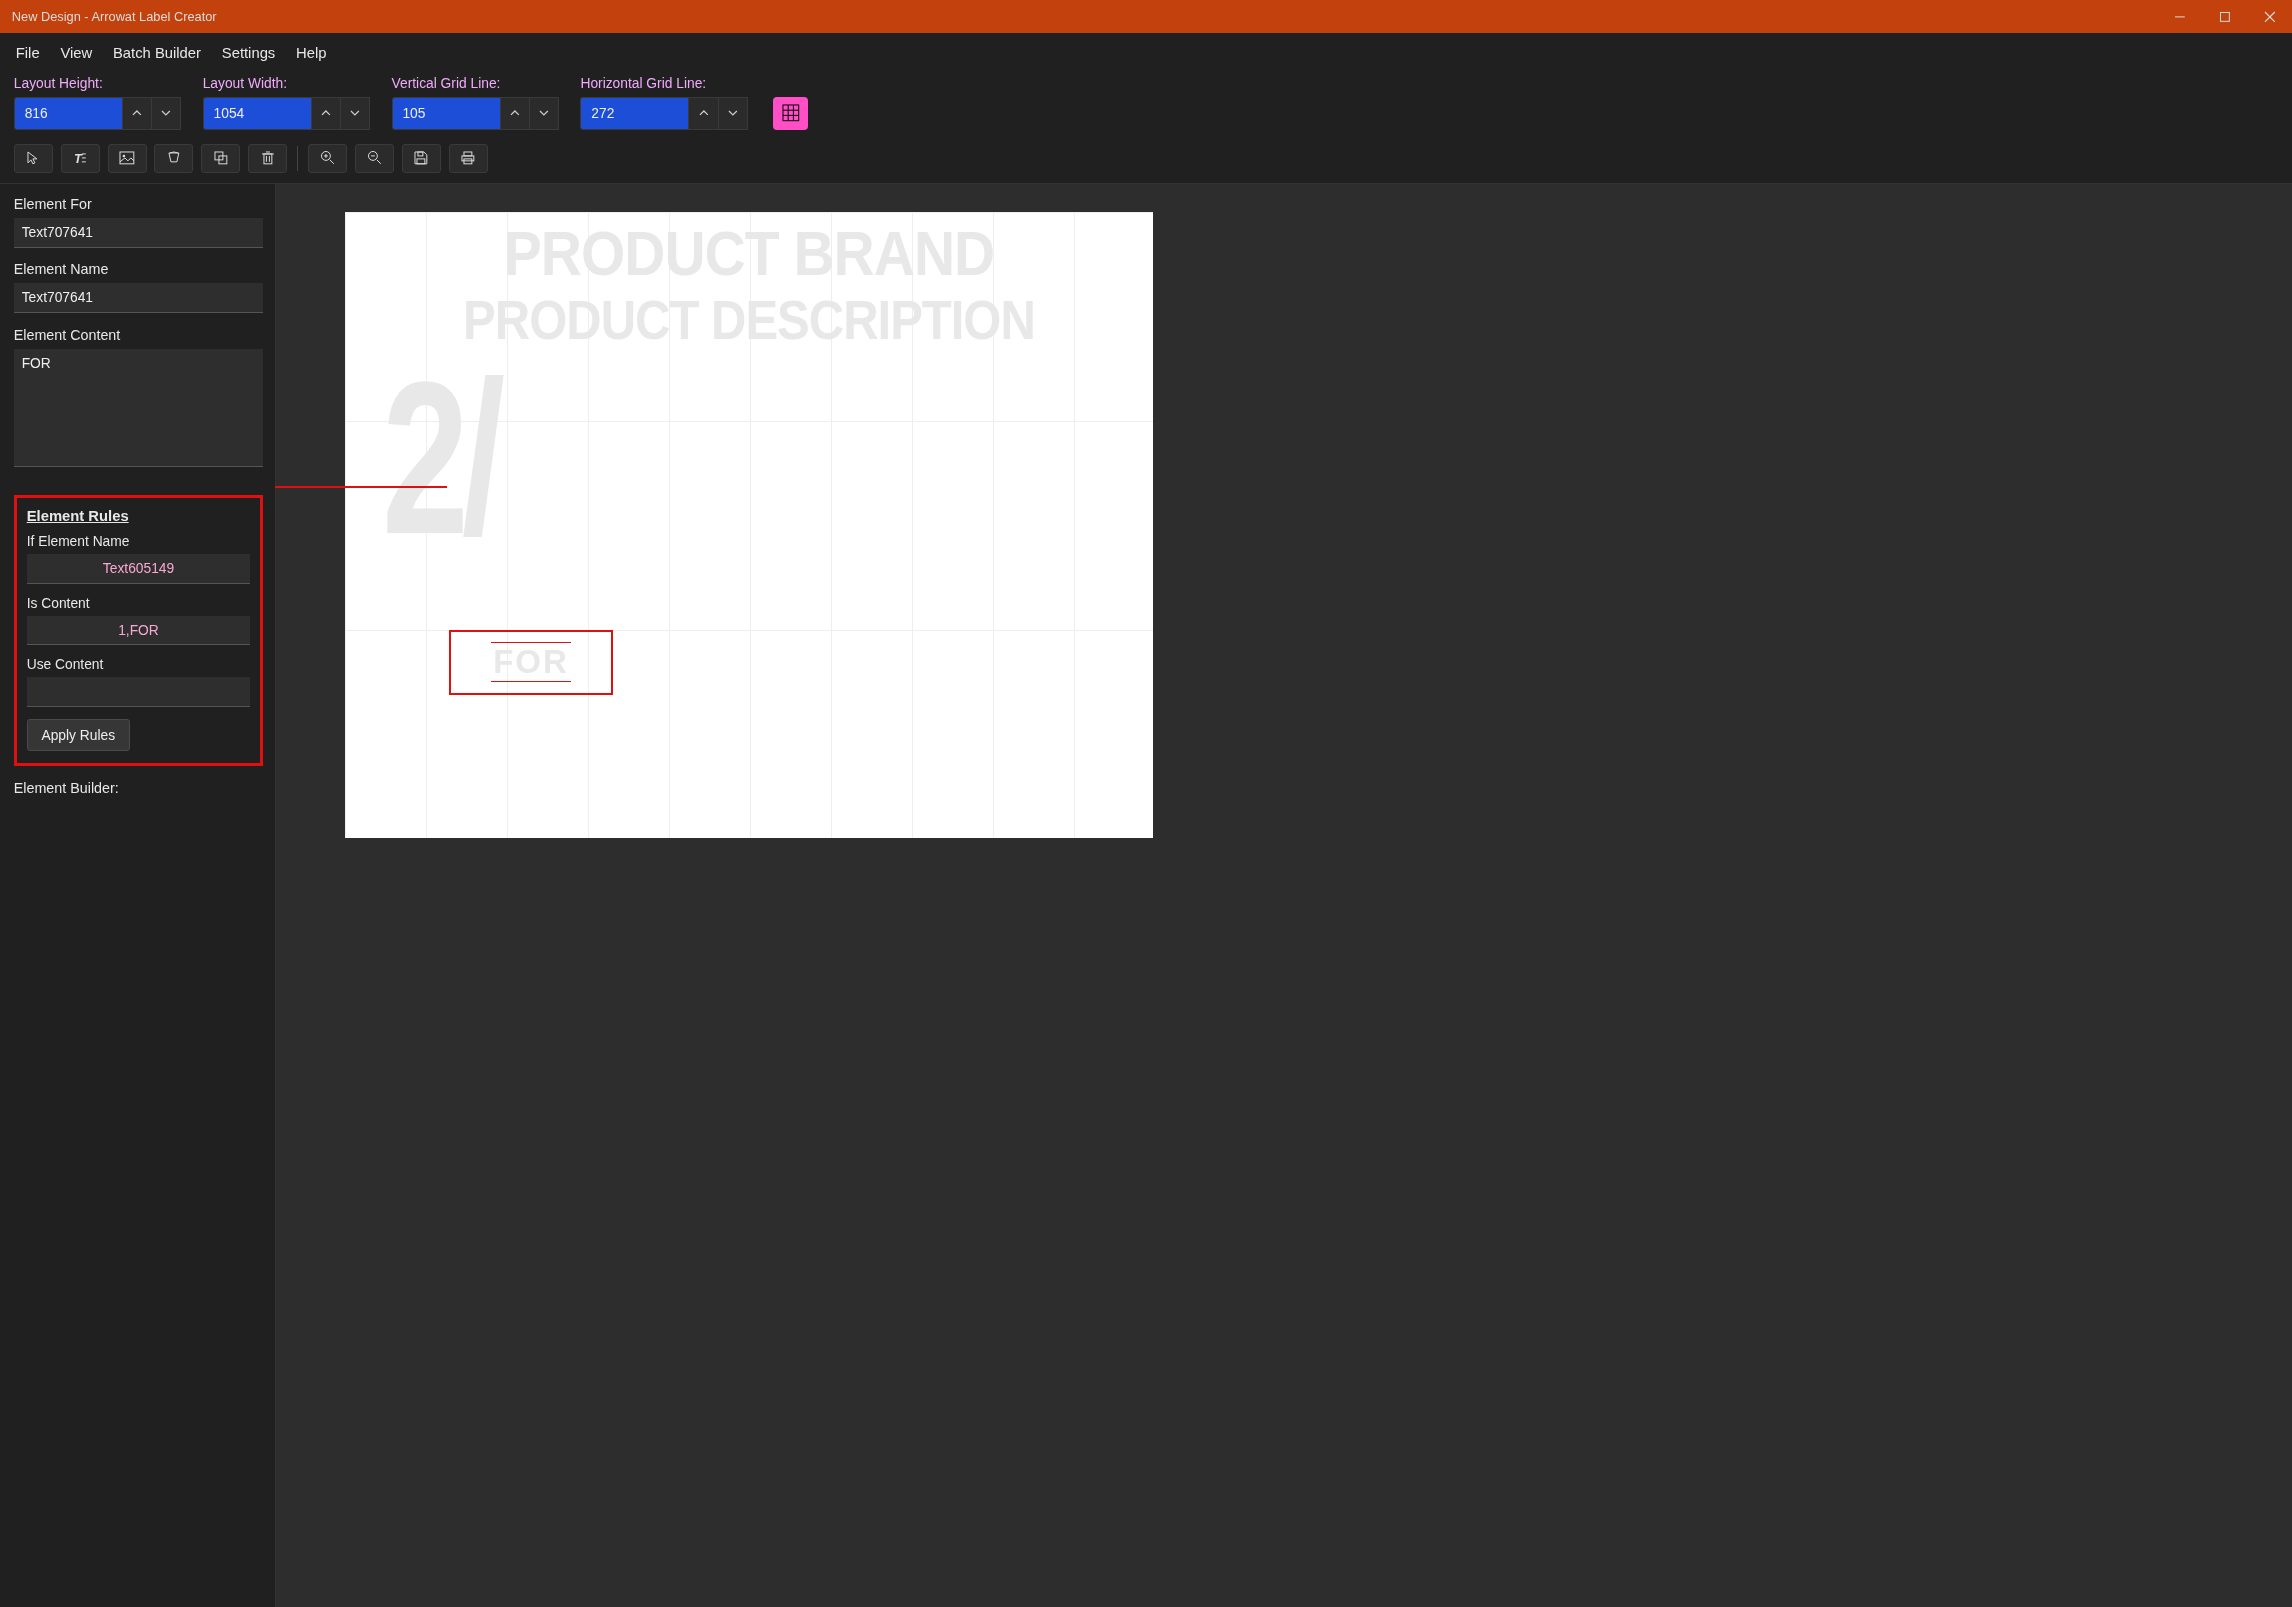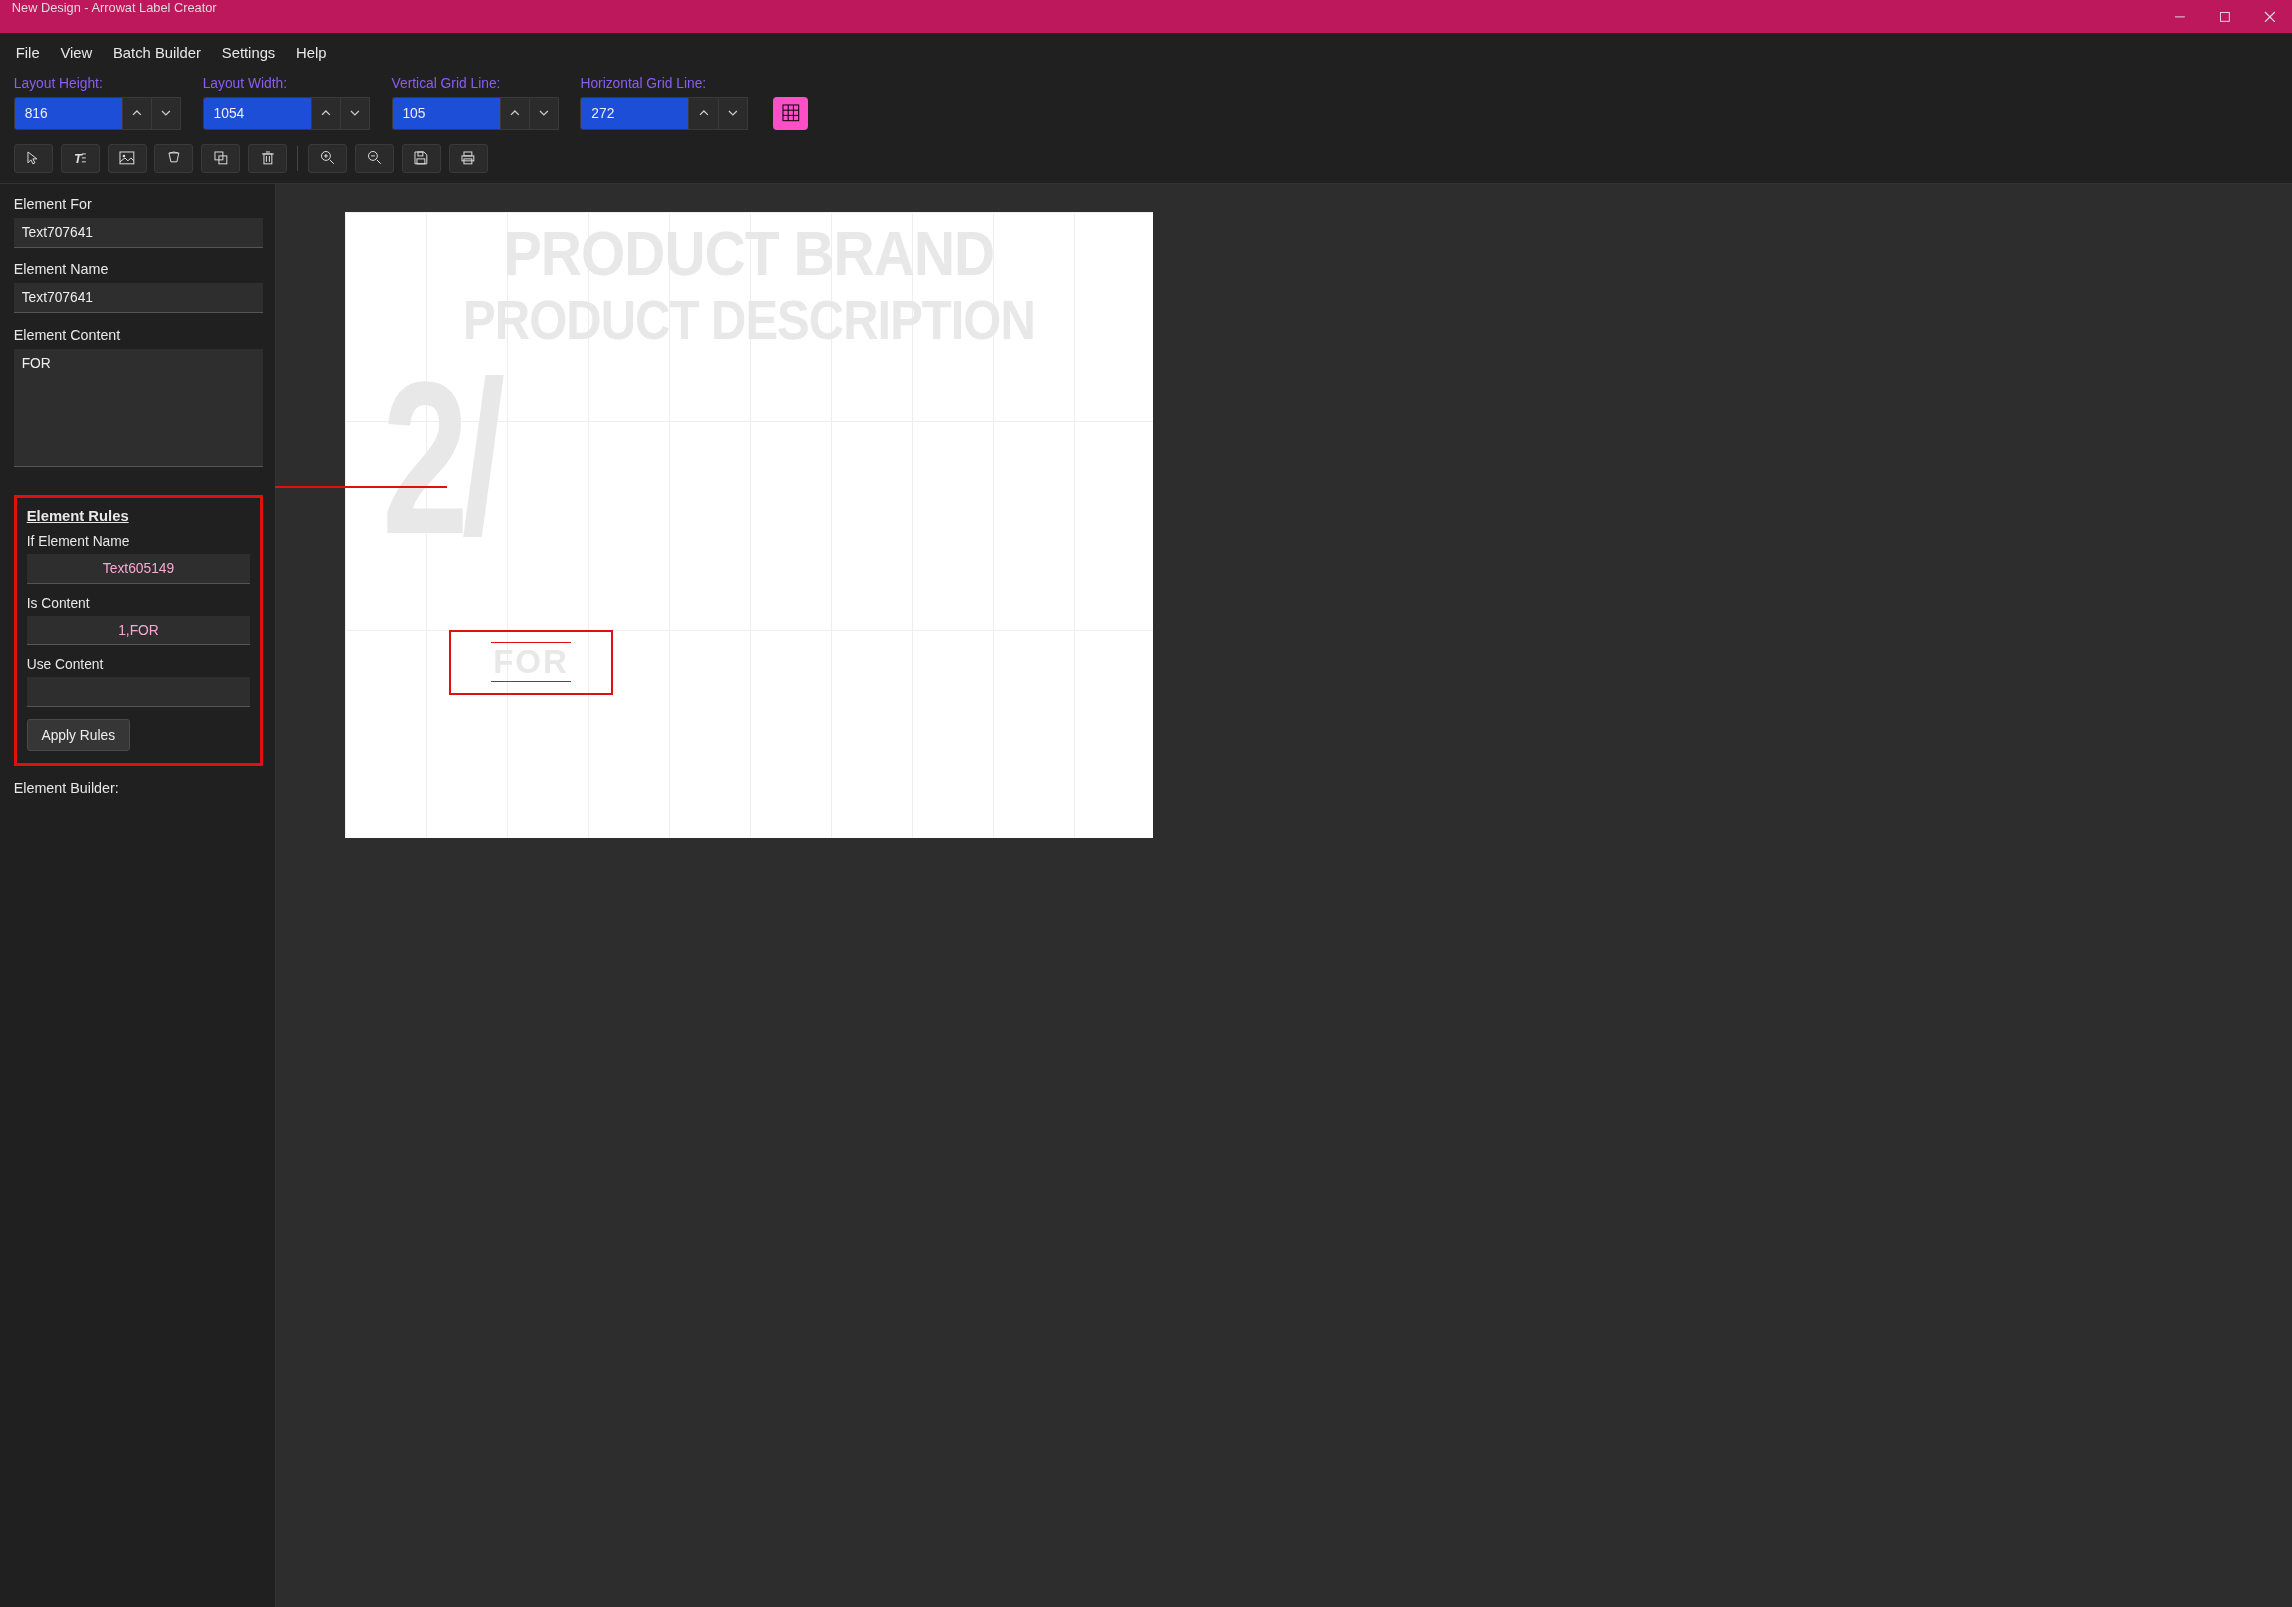--- a/index.html
+++ b/index.html
@@ -14,8 +14,9 @@
   
   .titlebar {
     height: 33px;
-    background: #be185d;
-    display: flex;
+    background: #c2410c;
+    display: flex;
+    align-items: center;
     justify-content: space-between;
     padding-left: 11.8px;
   }

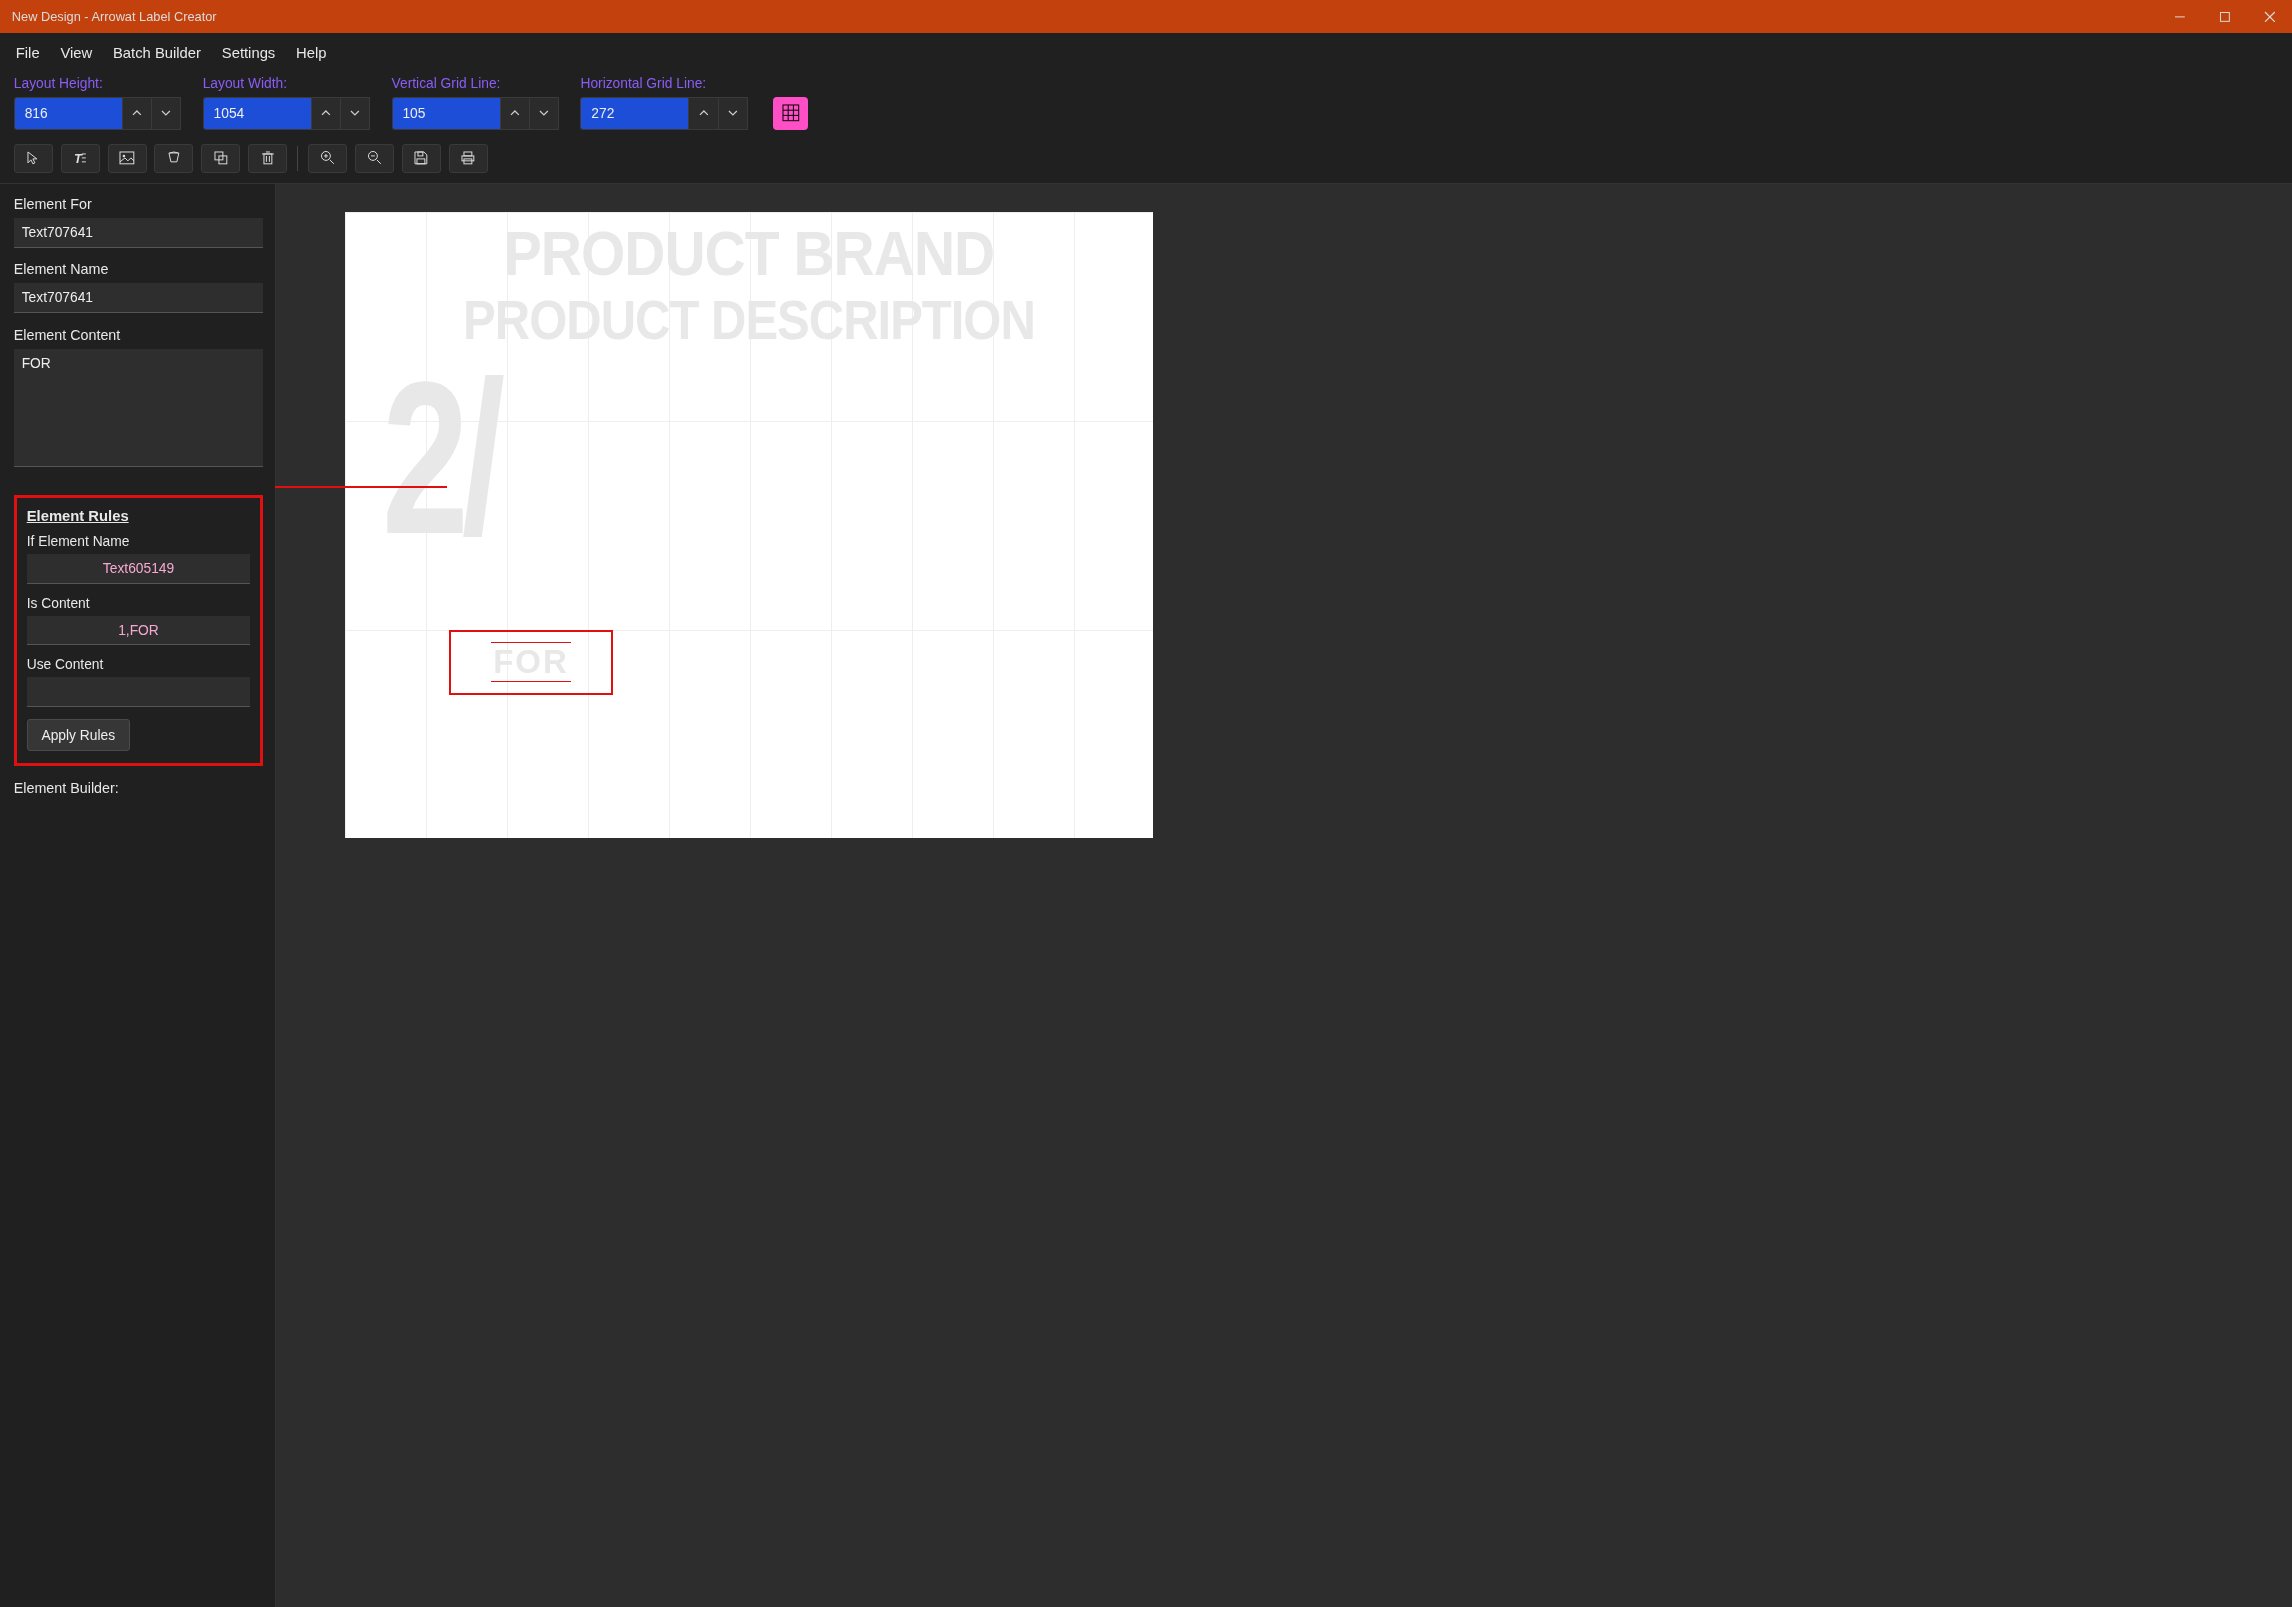--- a/index.html
+++ b/index.html
@@ -48,7 +48,7 @@
     align-items: flex-end;
   }
   .layoutgroup { display: flex; flex-direction: column; gap: 5.9px; }
-  .layoutgroup label { font-size: 13.8px; color: #8b5cf6; }
+  .layoutgroup label { font-size: 13.8px; color: #f0abfc; }
   .spinner {
     display: flex;
     align-items: stretch;

